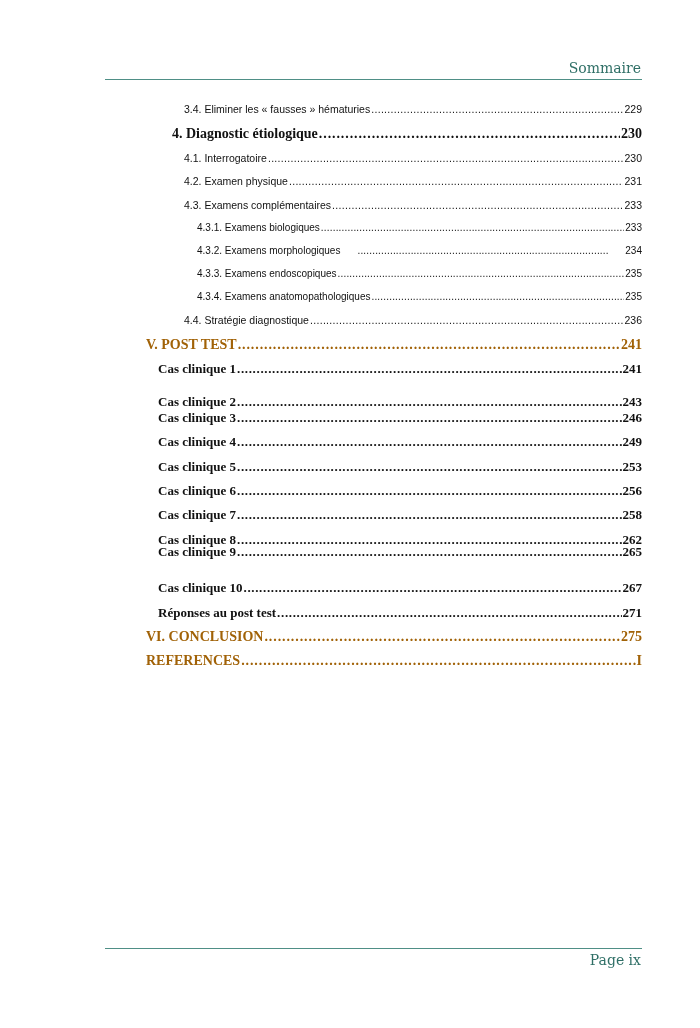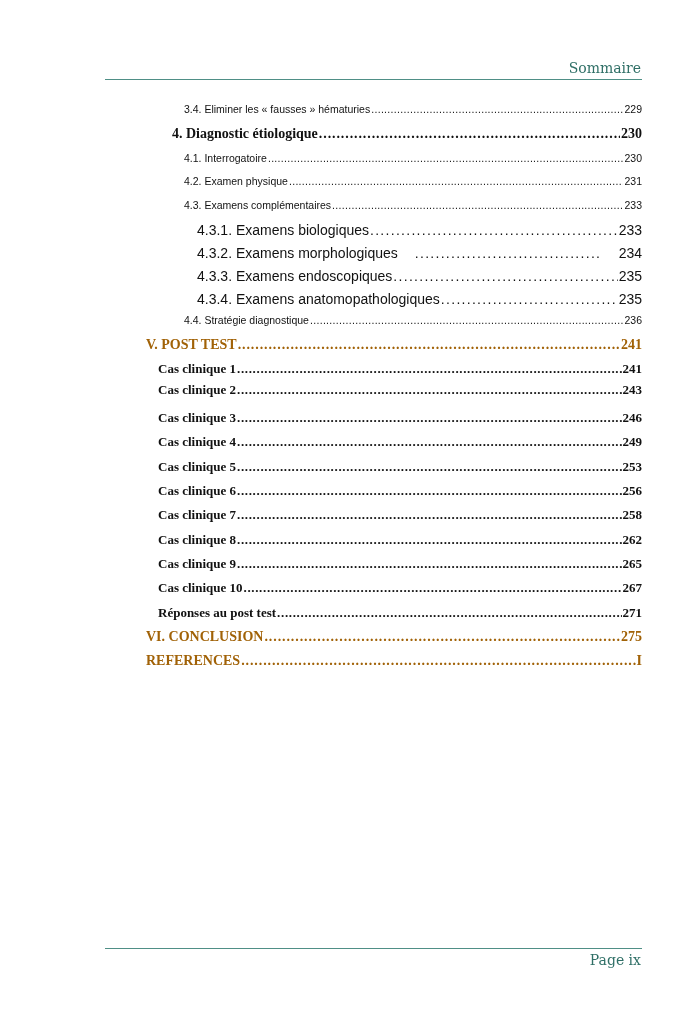--- a/index.html
+++ b/index.html
@@ -35,7 +35,7 @@
   }
   .row .page { flex:0 0 auto; }
   .lvl-sub { font-family:"Liberation Sans", sans-serif; font-size:10.5px; }
-  .lvl-sub2 { font-family:"Liberation Sans", sans-serif; font-size:14px; }
+  .lvl-sub2 { font-family:"Liberation Sans", sans-serif; font-size:10px; }
   .lvl-h2 { font-family:"Liberation Serif", serif; font-size:14px; font-weight:bold; }
   .lvl-h1 { font-family:"Liberation Serif", serif; font-size:14px; font-weight:bold; color:#a16207; }
   .lvl-case { font-family:"Liberation Serif", serif; font-size:13px; font-weight:bold; }

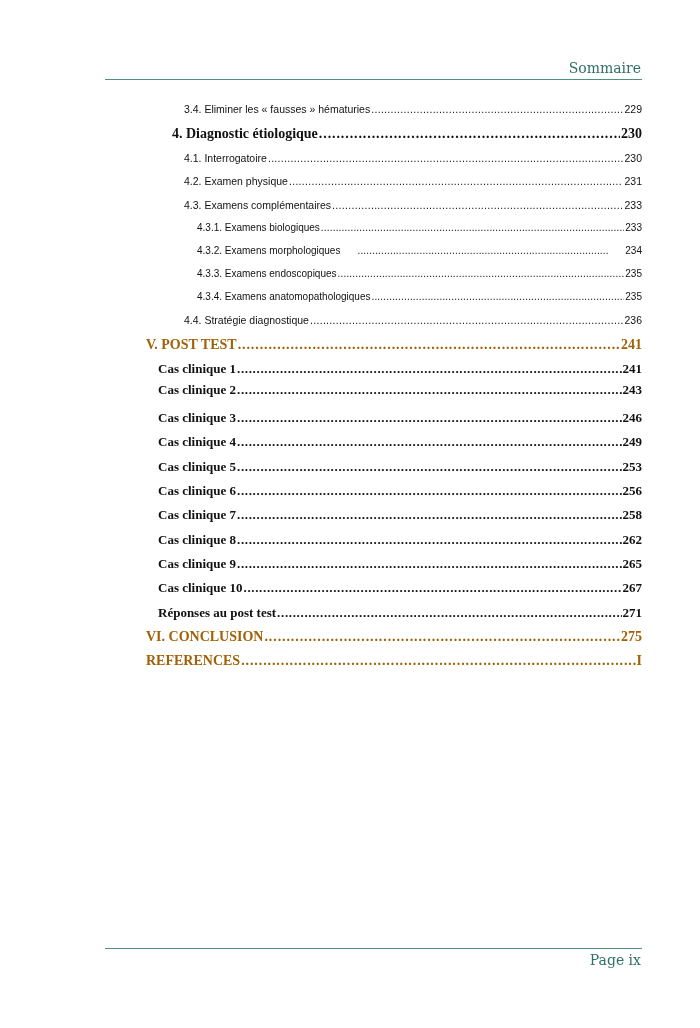--- a/index.html
+++ b/index.html
@@ -109,7 +109,7 @@
       <span class="dots"></span>
       <span class="page">241</span>
     </div>
-    <div class="row lvl-case" style="top: 282px; padding-left: 14px; justify-content: flex-end;">
+    <div class="row lvl-case" style="top: 294px; padding-left: 14px; justify-content: flex-end;">
       <span class="label">Cas clinique 2</span>
       <span class="dots"></span>
       <span class="page">243</span>

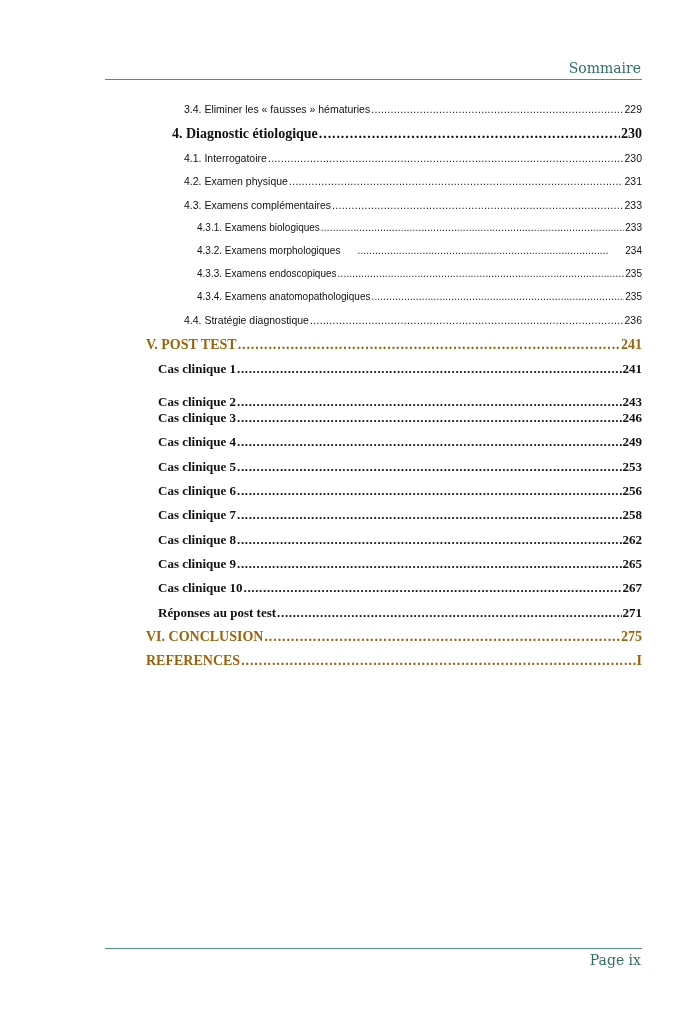--- a/index.html
+++ b/index.html
@@ -144,7 +144,7 @@
       <span class="dots"></span>
       <span class="page">262</span>
     </div>
-    <div class="row lvl-case" style="top: 456px; padding-left: 14px;">
+    <div class="row lvl-case" style="top: 444px; padding-left: 14px;">
       <span class="label">Cas clinique 9</span>
       <span class="dots"></span>
       <span class="page">265</span>

